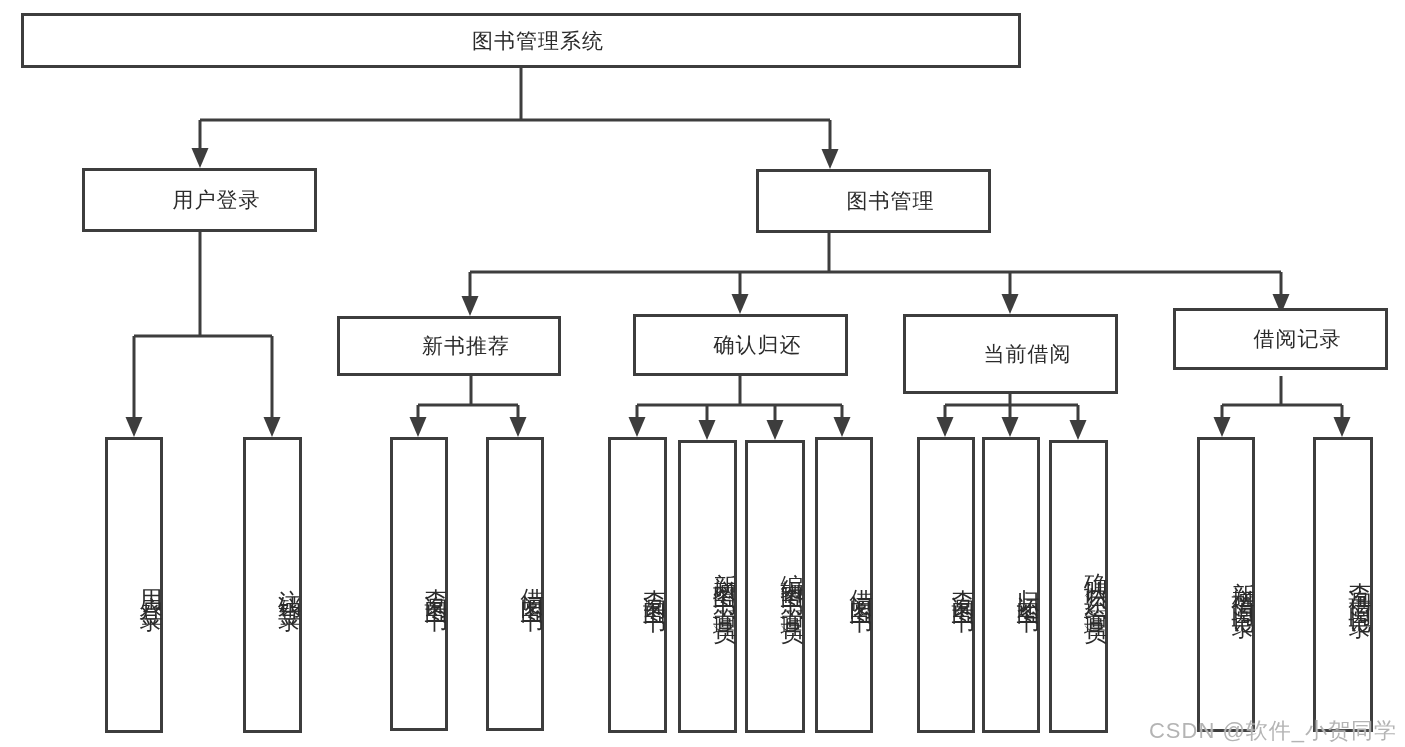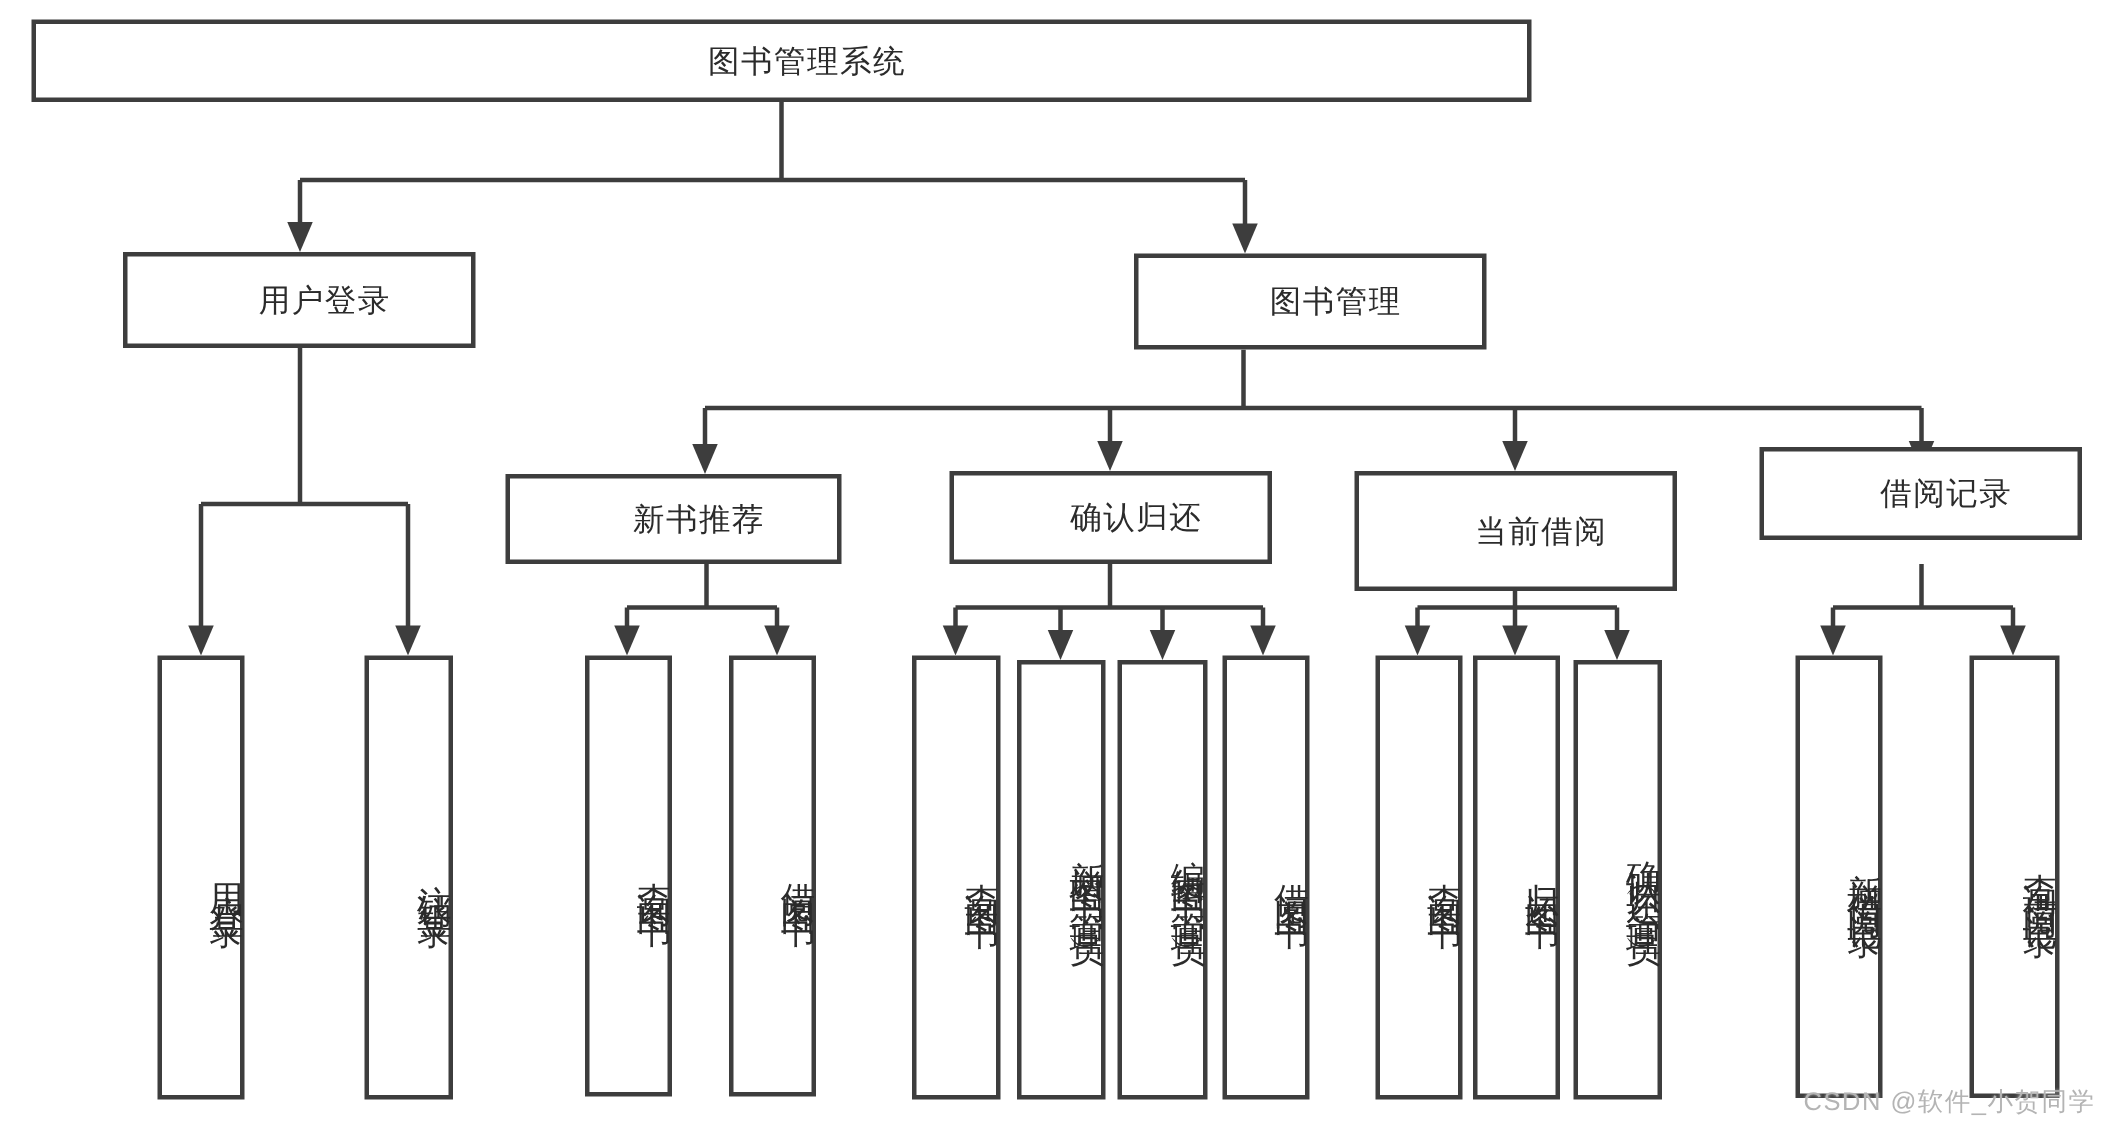--- a/index.html
+++ b/index.html
@@ -96,7 +96,7 @@
   <div class="box hbox" style="left:337px; top:316px; width:224px; height:60px;">新书推荐</div>
   <div class="box hbox" style="left:633px; top:314px; width:215px; height:62px;">确认归还</div>
   <div class="box hbox" style="left:903px; top:314px; width:215px; height:80px;">当前借阅</div>
-  <div class="box hbox" style="left:1173px; top:298px; width:215px; height:62px;">借阅记录</div>
+  <div class="box hbox" style="left:1173px; top:308px; width:215px; height:62px;">借阅记录</div>
 
   <div class="box vbox" style="left:105px; top:437px; width:58px; height:296px;">用户登录</div>
   <div class="box vbox" style="left:243px; top:437px; width:59px; height:296px;">注销登录</div>

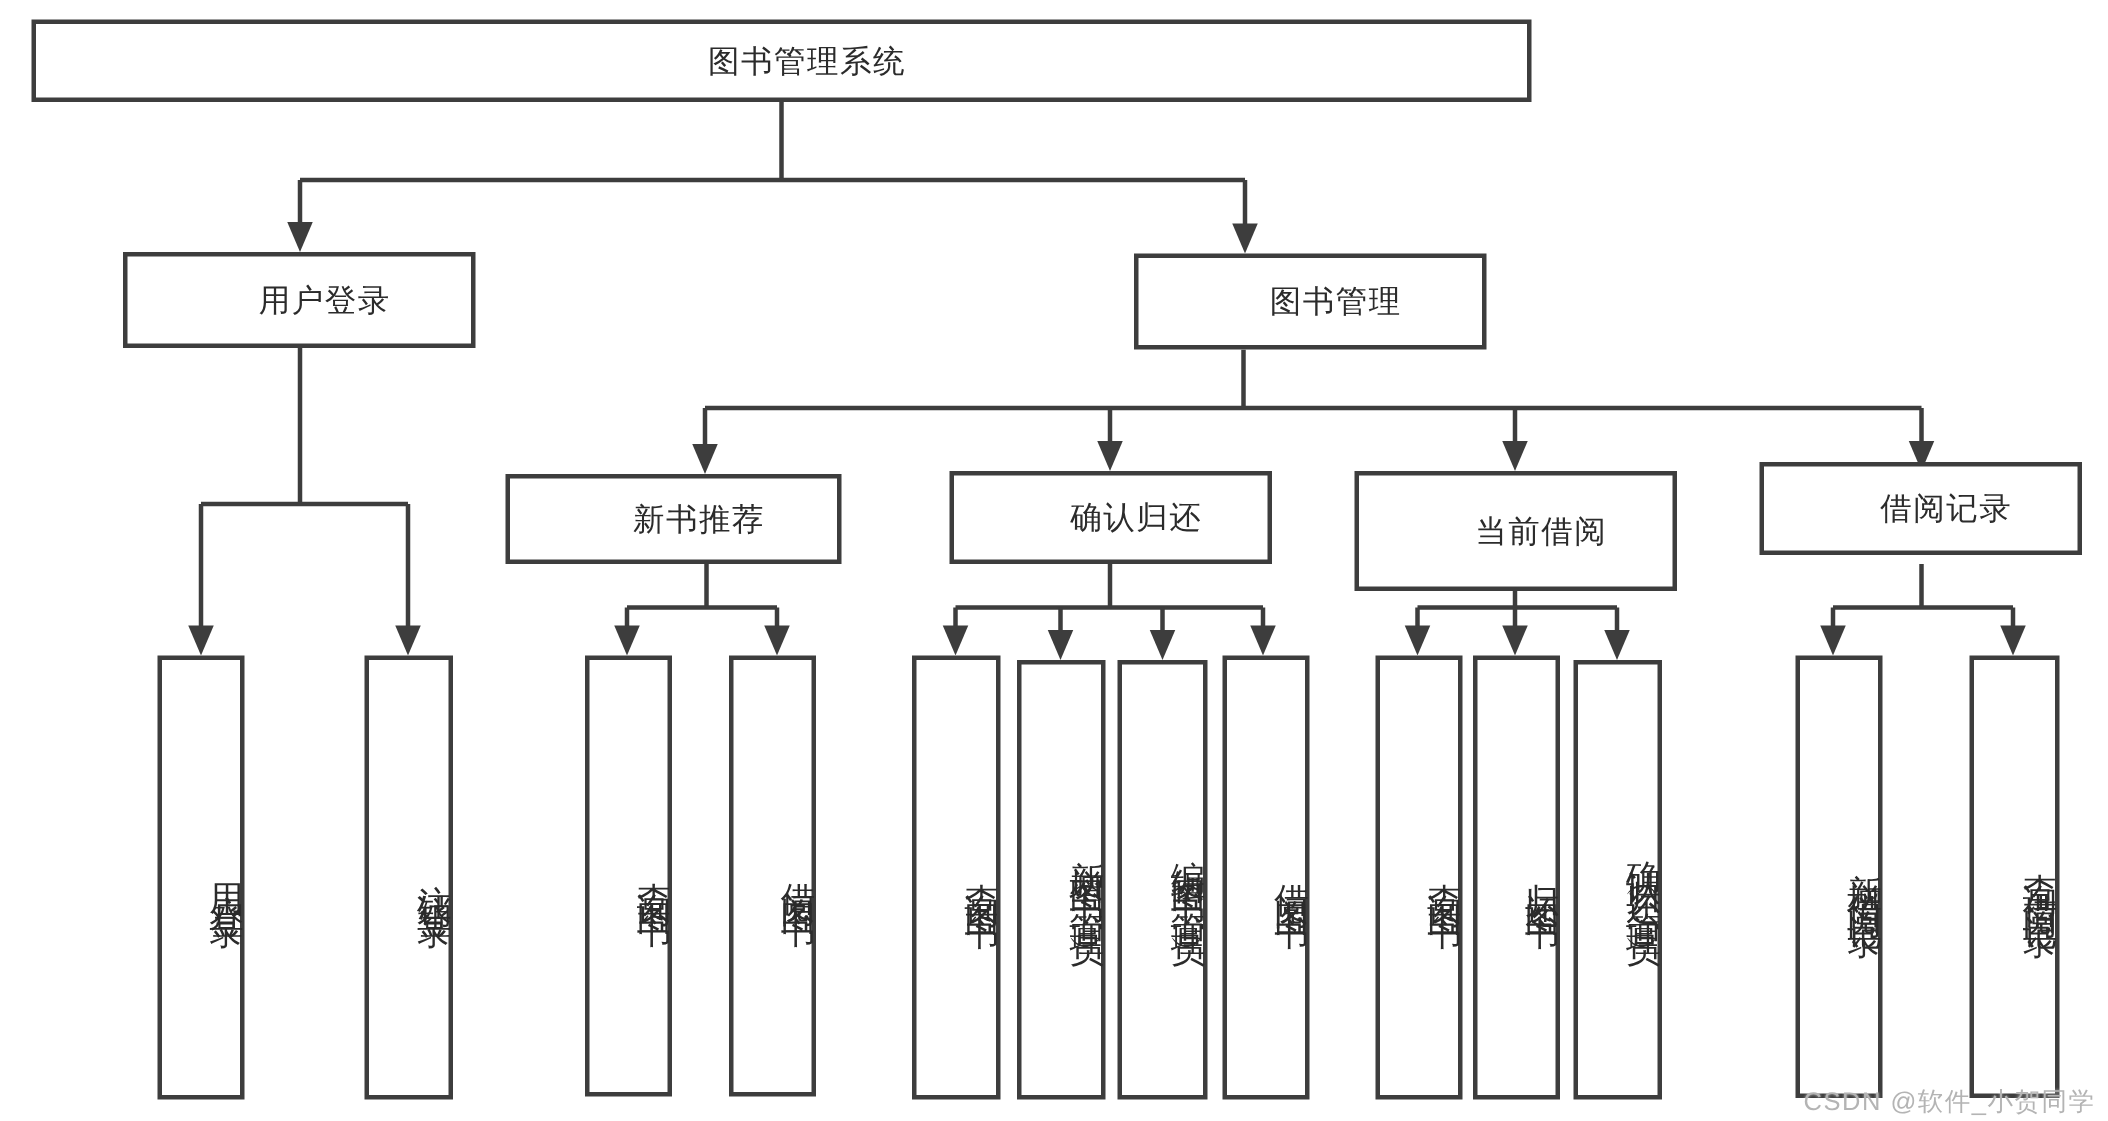--- a/index.html
+++ b/index.html
@@ -23,7 +23,7 @@
   }
   .watermark {
     position: absolute; right: 8px; bottom: 1px; z-index: 6;
-    font-size: 17px; color: #b4b4b4; letter-spacing: 1px;
+    font-size: 22px; color: #b4b4b4; letter-spacing: 1px;
     text-shadow: 0 0 2px rgba(255,255,255,0.7);
     text-align: right;
   }

